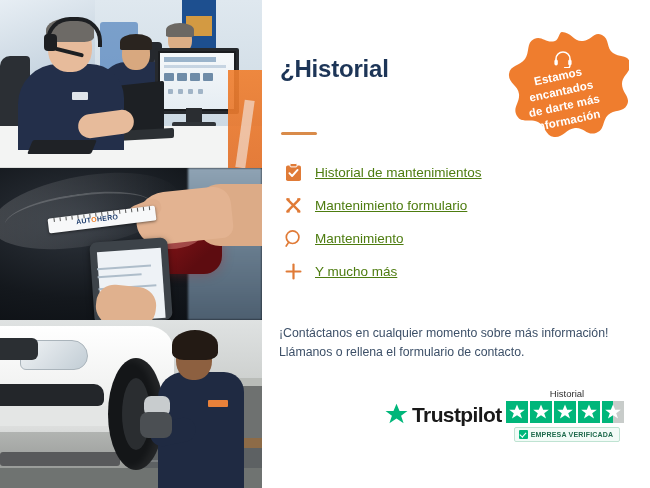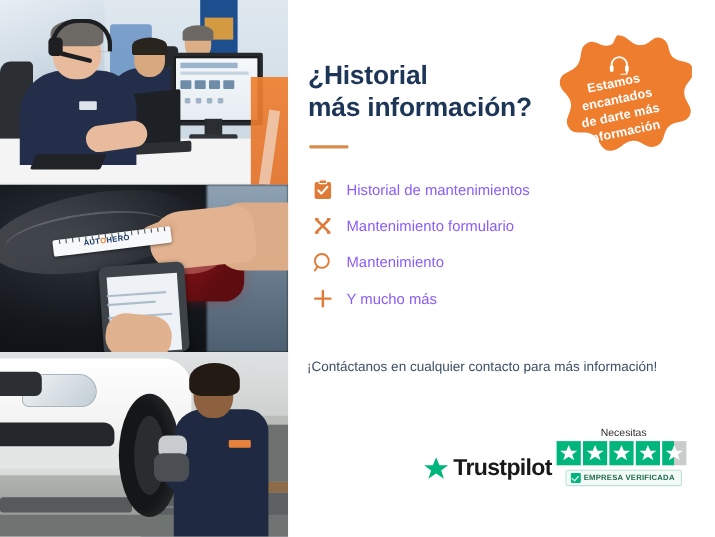--- a/index.html
+++ b/index.html
@@ -644,7 +644,6 @@
 
     <div class="headline">
       <div>¿Historial</div>
-      <div>más información?</div>
     </div>
     <div class="headline-rule"></div>
 

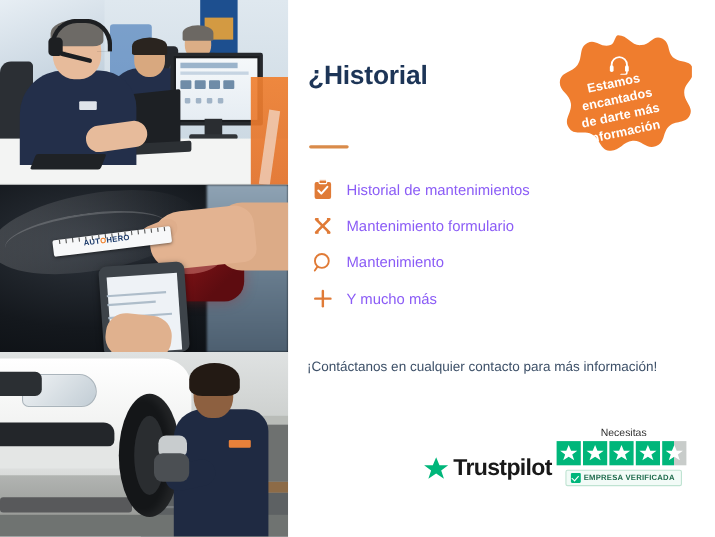--- a/index.html
+++ b/index.html
@@ -428,9 +428,10 @@
     justify-content: center;
   }
   .feature .lbl {
-    color: #8b5cf6;
+    color: #4d7c0f;
     font-size: 13.5px;
     padding-left: 7px;
+    text-decoration: underline;
   }
 
   

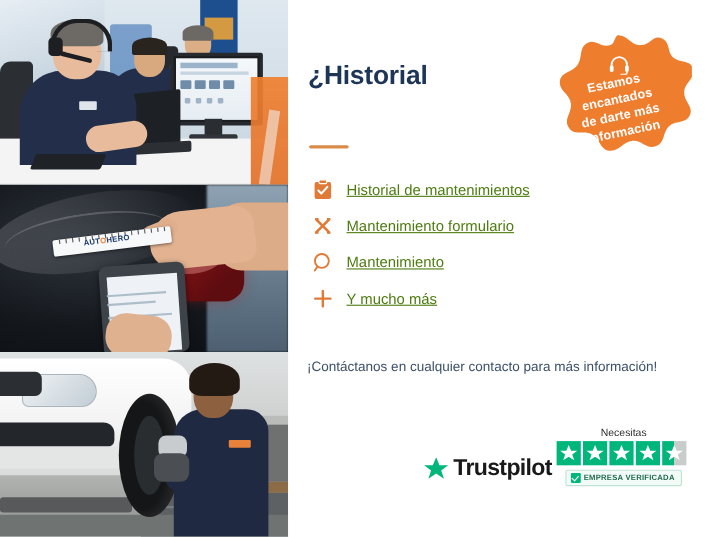--- a/index.html
+++ b/index.html
@@ -742,7 +742,7 @@
     </div>
 
     <div class="contact">
-      <span class="l2">¡Contáctanos en cualquier contacto para más información!</span>
+      <span class="l2">¡Contáctanos en cualquier momento sobre más información!</span>
     </div>
 
     <div class="tp">

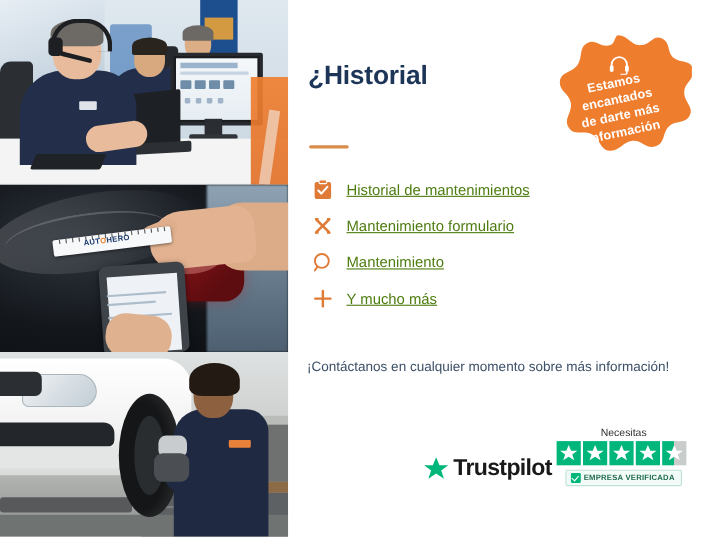--- a/index.html
+++ b/index.html
@@ -743,6 +743,7 @@
 
     <div class="contact">
       <span class="l2">¡Contáctanos en cualquier momento sobre más información!</span>
+      <span class="l2">Llámanos o rellena el formulario de contacto.</span>
     </div>
 
     <div class="tp">

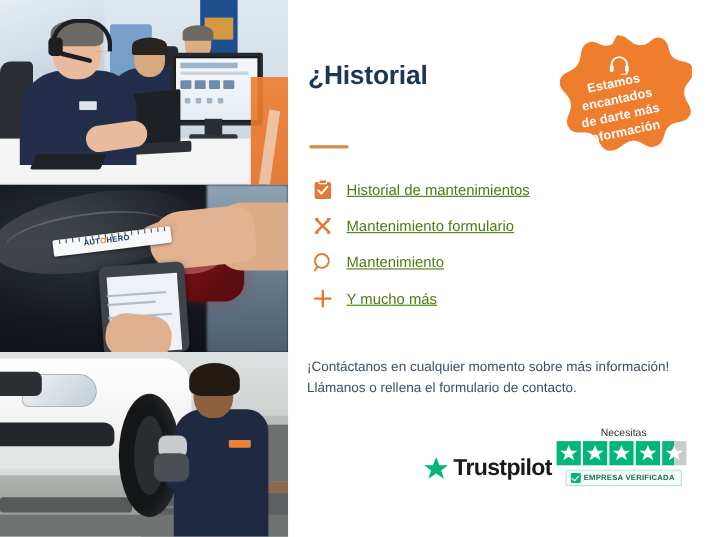--- a/index.html
+++ b/index.html
@@ -755,7 +755,7 @@
       </div>
 
       <div class="tp-right">
-        <div class="tp-excelente">Necesitas</div>
+        <div class="tp-excelente">Historial</div>
         <div class="tp-stars">
           <span class="tp-star">
             <svg width="18" height="18" viewBox="0 0 24 24">

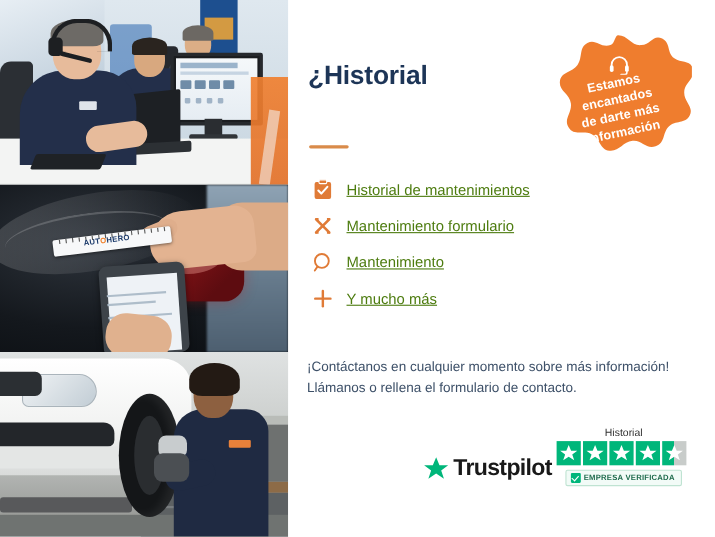--- a/index.html
+++ b/index.html
@@ -453,8 +453,8 @@
   }
   .tp-logo {
     position: absolute;
-    left: 0; top: 26px;
-    display: flex; 
+    left: 0; top: 14px;
+    display: flex; align-items: center;
   }
   .tp-logo .tp-word {
     color: #191919;

